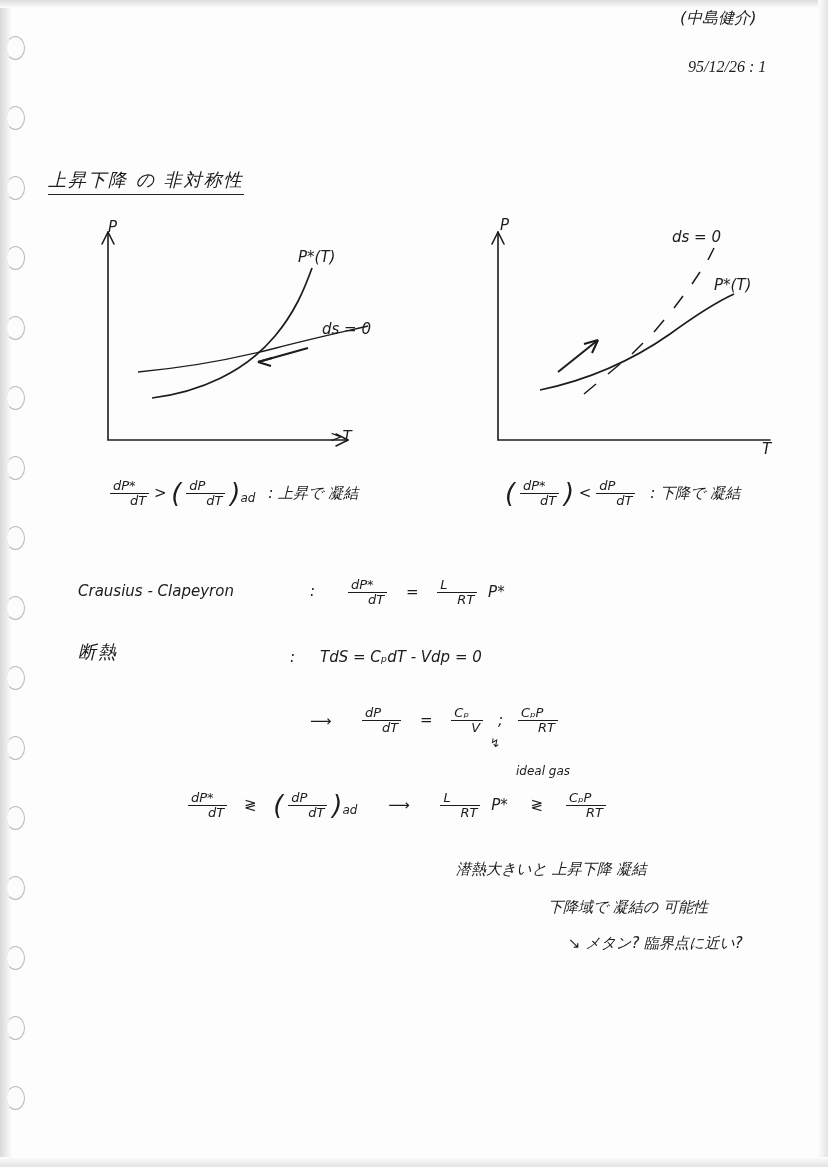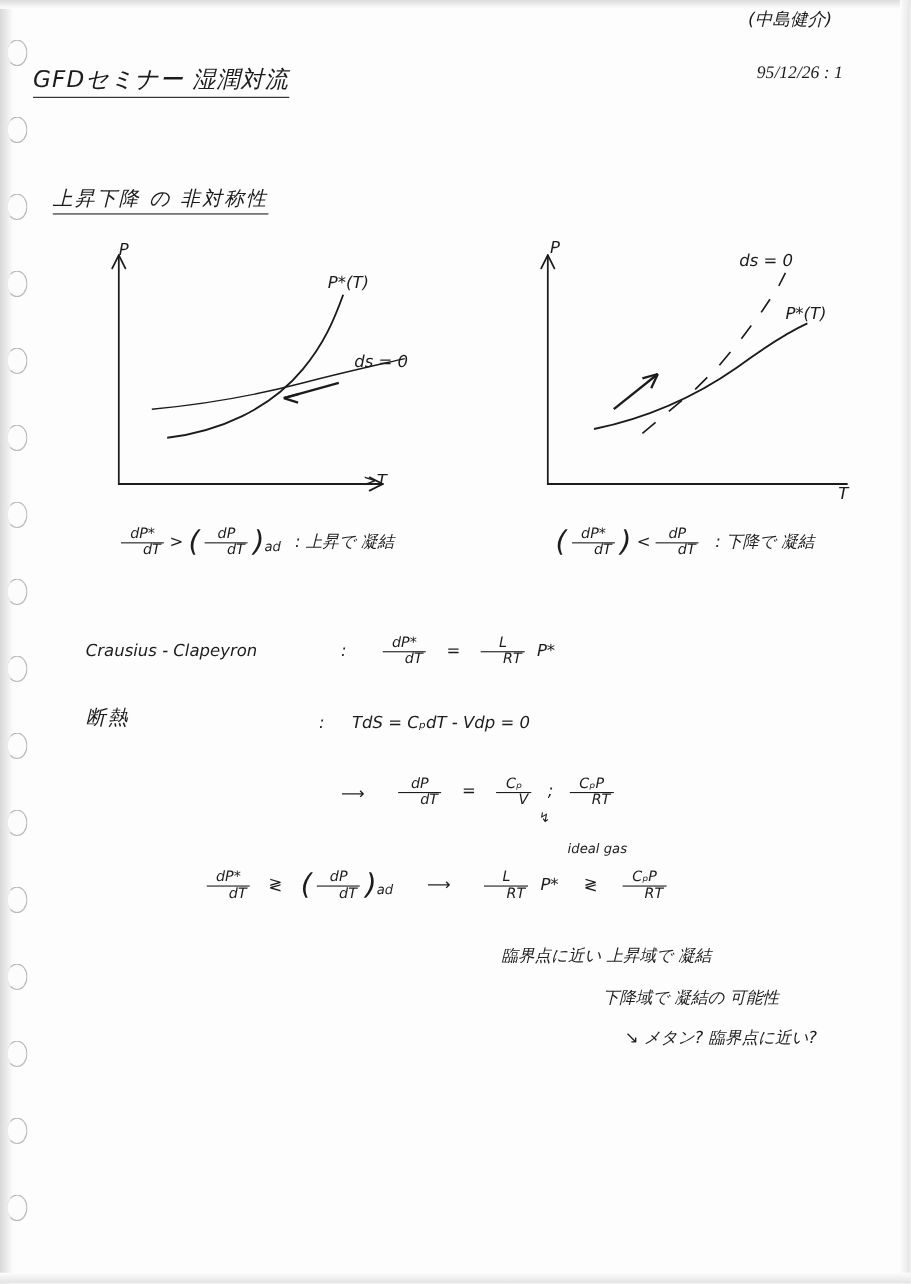--- a/index.html
+++ b/index.html
@@ -141,7 +141,6 @@
   <div class="hole" style="top:1016px"></div>
   <div class="hole" style="top:1086px"></div>
 
-  <div class="handwriting hw-title hw-underline" style="left:30px; top:58px;">GFDセミナー  湿潤対流</div>
 
   <div class="handwriting hw-meta" style="left:680px; top:8px;">(中島健介)</div>
 

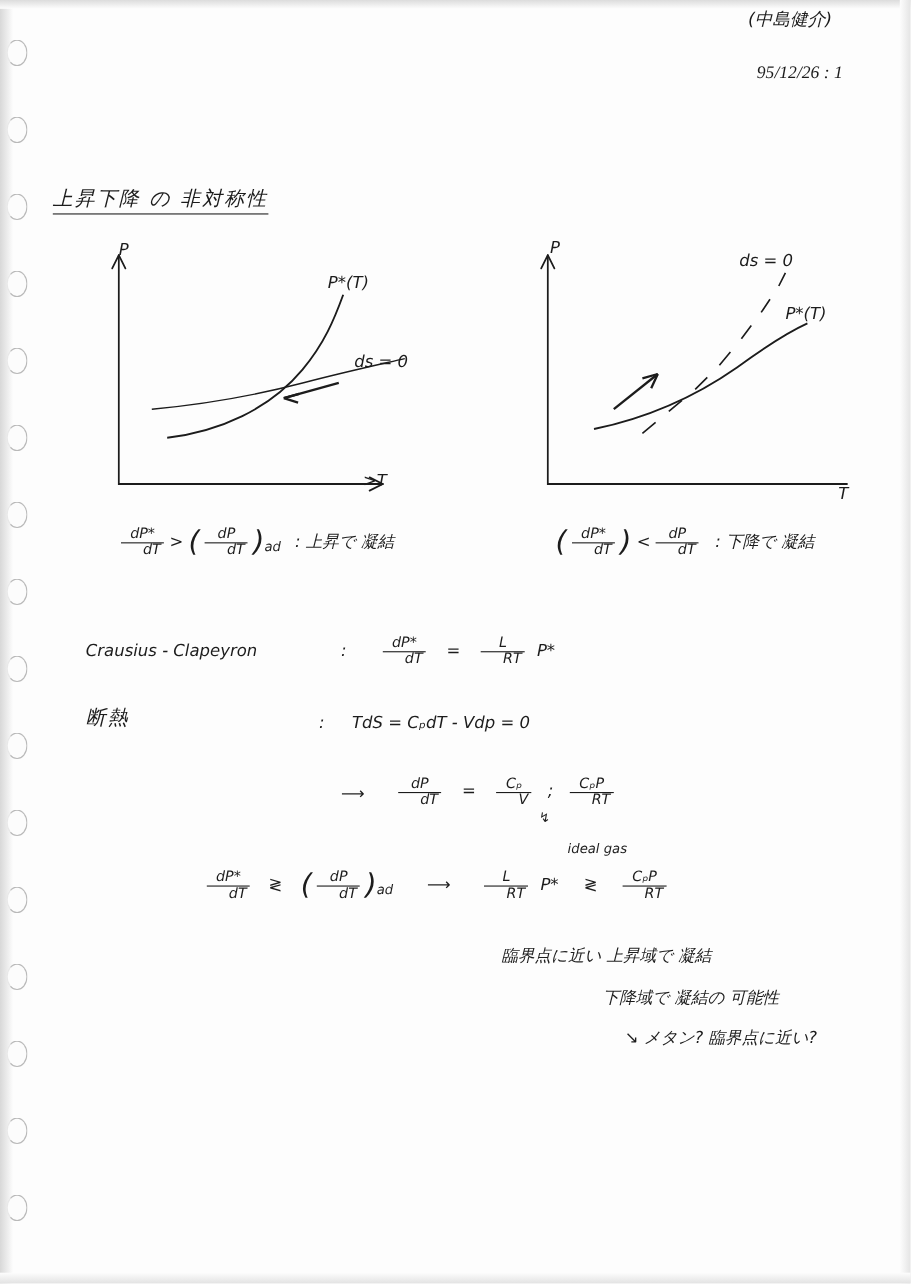--- a/index.html
+++ b/index.html
@@ -86,7 +86,6 @@
   }
   .frac {
     display: inline-block;
-    text-align: center;
     vertical-align: middle;
     line-height: 1.05;
     font-size: 13px;

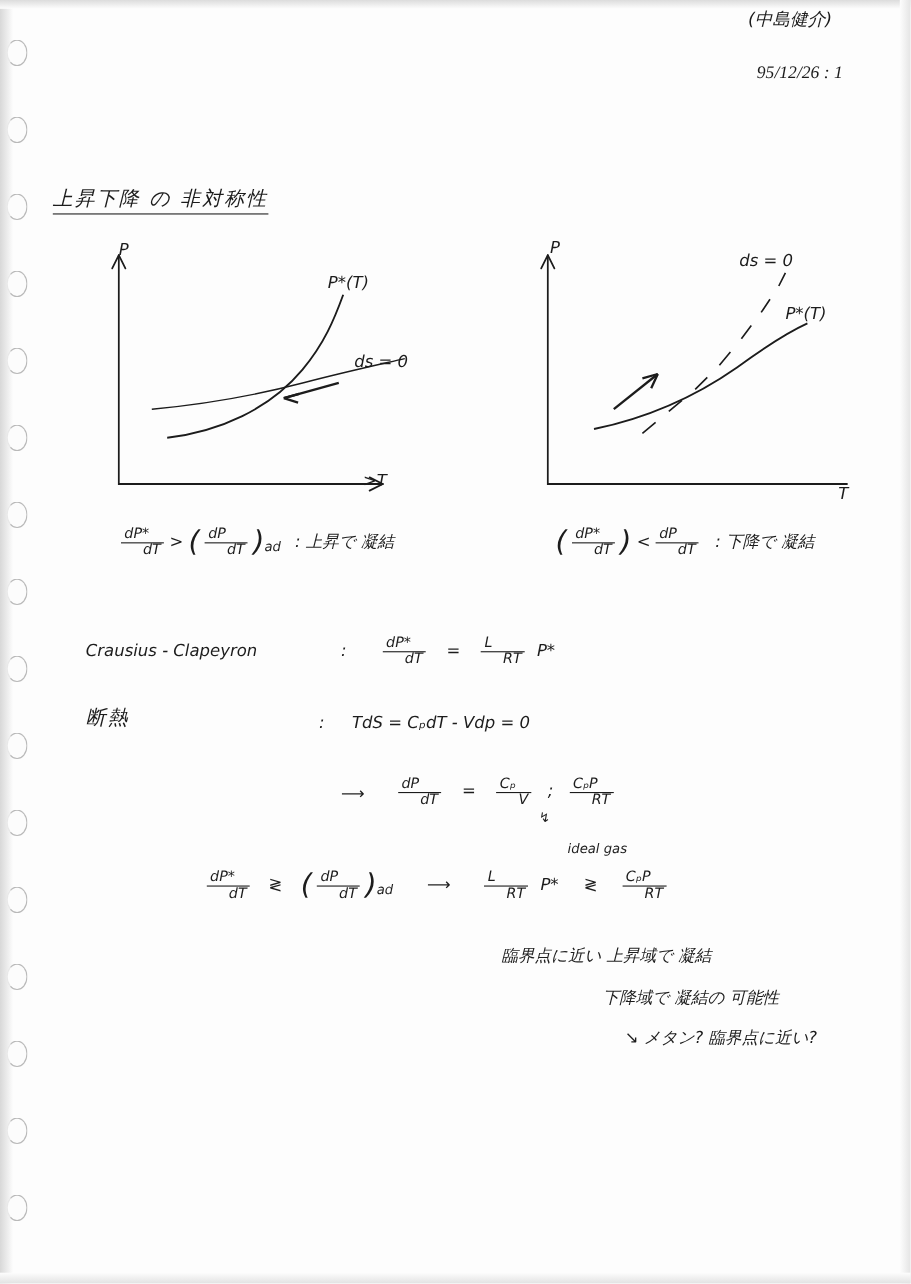--- a/index.html
+++ b/index.html
@@ -275,7 +275,7 @@
     </span>
   </div>
 
-  <div class="handwriting hw-note" style="left:456px; top:860px;">臨界点に近い  上昇域で 凝結</div>
+  <div class="handwriting hw-note" style="left:456px; top:860px;">潜熱大きいと  上昇下降 凝結</div>
   <div class="handwriting hw-note" style="left:548px; top:898px;">下降域で 凝結の 可能性</div>
   <div class="handwriting hw-note" style="left:568px; top:934px;">↘ メタン? 臨界点に近い?</div>
 

